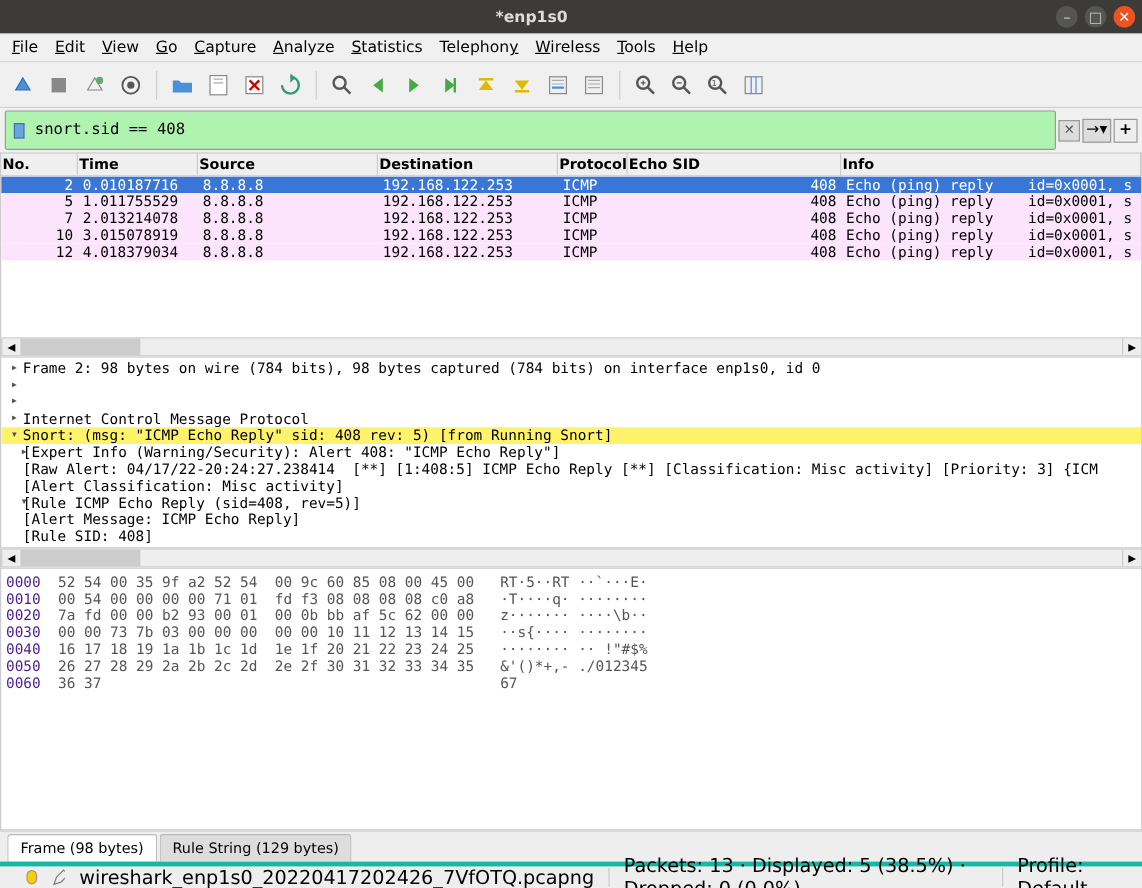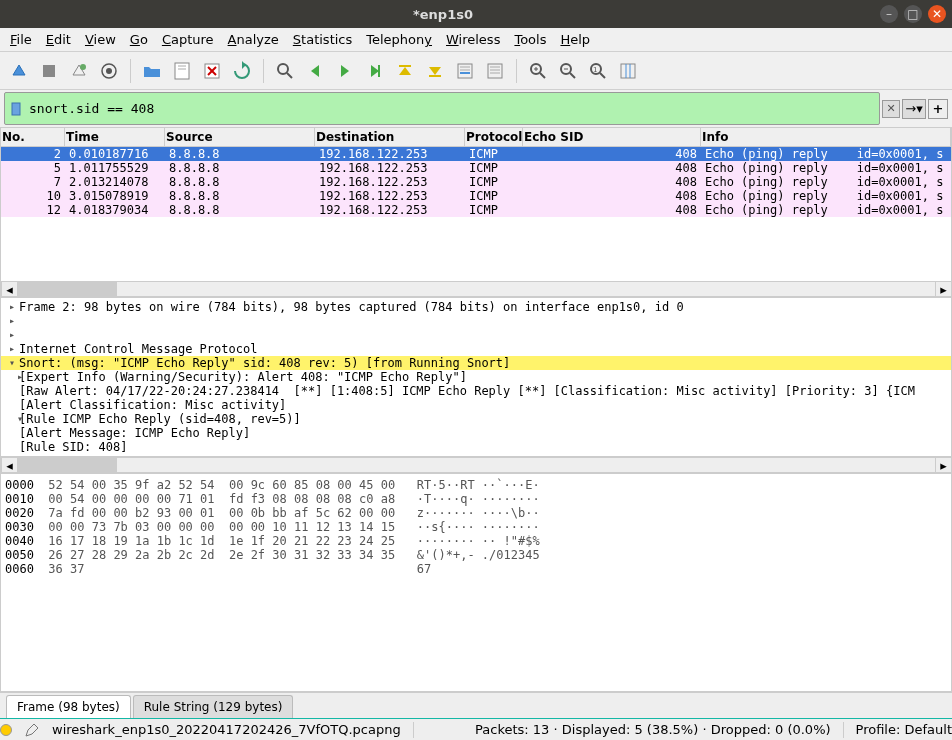--- a/index.html
+++ b/index.html
@@ -40,7 +40,7 @@
 .detail-line.highlight { background: #fff36b; }
 .expand { width: 14px; display: inline-block; cursor: pointer; color: #555; font-size: 10px; text-align: center; }
 .hex-pane { background: #fff; font-family: "DejaVu Sans Mono", monospace; font-size: 12px; border: 1px solid #ccc; flex: 1; padding: 4px; white-space: pre; color: #555; overflow: hidden; }
-.hex-offset { color: #000000; }
+.hex-offset { color: #4c1d95; }
 .tabs { background: #eee; height: 26px; display: flex; align-items: flex-end; border-top: 1px solid #ccc; padding: 0 6px; gap: 2px; }
 .tab { padding: 4px 10px; border: 1px solid #bbb; border-bottom: none; border-radius: 3px 3px 0 0; background: #ddd; cursor: pointer; font-size: 12px; }
 .tab.active { background: #fff; }

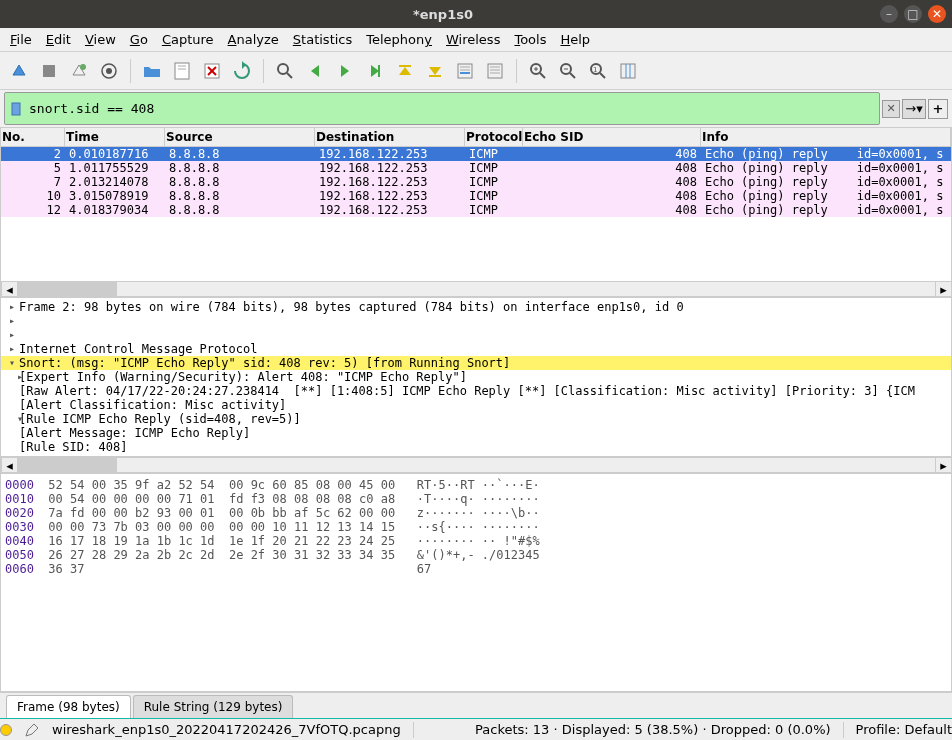--- a/index.html
+++ b/index.html
@@ -44,7 +44,7 @@
 .tabs { background: #eee; height: 26px; display: flex; align-items: flex-end; border-top: 1px solid #ccc; padding: 0 6px; gap: 2px; }
 .tab { padding: 4px 10px; border: 1px solid #bbb; border-bottom: none; border-radius: 3px 3px 0 0; background: #ddd; cursor: pointer; font-size: 12px; }
 .tab.active { background: #fff; }
-.statusbar { background: #eee; height: 22px; border-top: 1px solid #14b8a6; display: flex; align-items: center; font-size: 13px; padding: 0 0; gap: 12px; }
+.statusbar { background: #eee; height: 22px; border-top: 4px solid #14b8a6; display: flex; align-items: center; font-size: 16px; padding: 0 22px; gap: 12px; }
 .status-led { width: 12px; height: 12px; border-radius: 6px; background: #ffcc00; border: 1px solid #999; }
 .status-sep { width: 1px; height: 16px; background: #ccc; }
 .status-right { margin-left: auto; }

